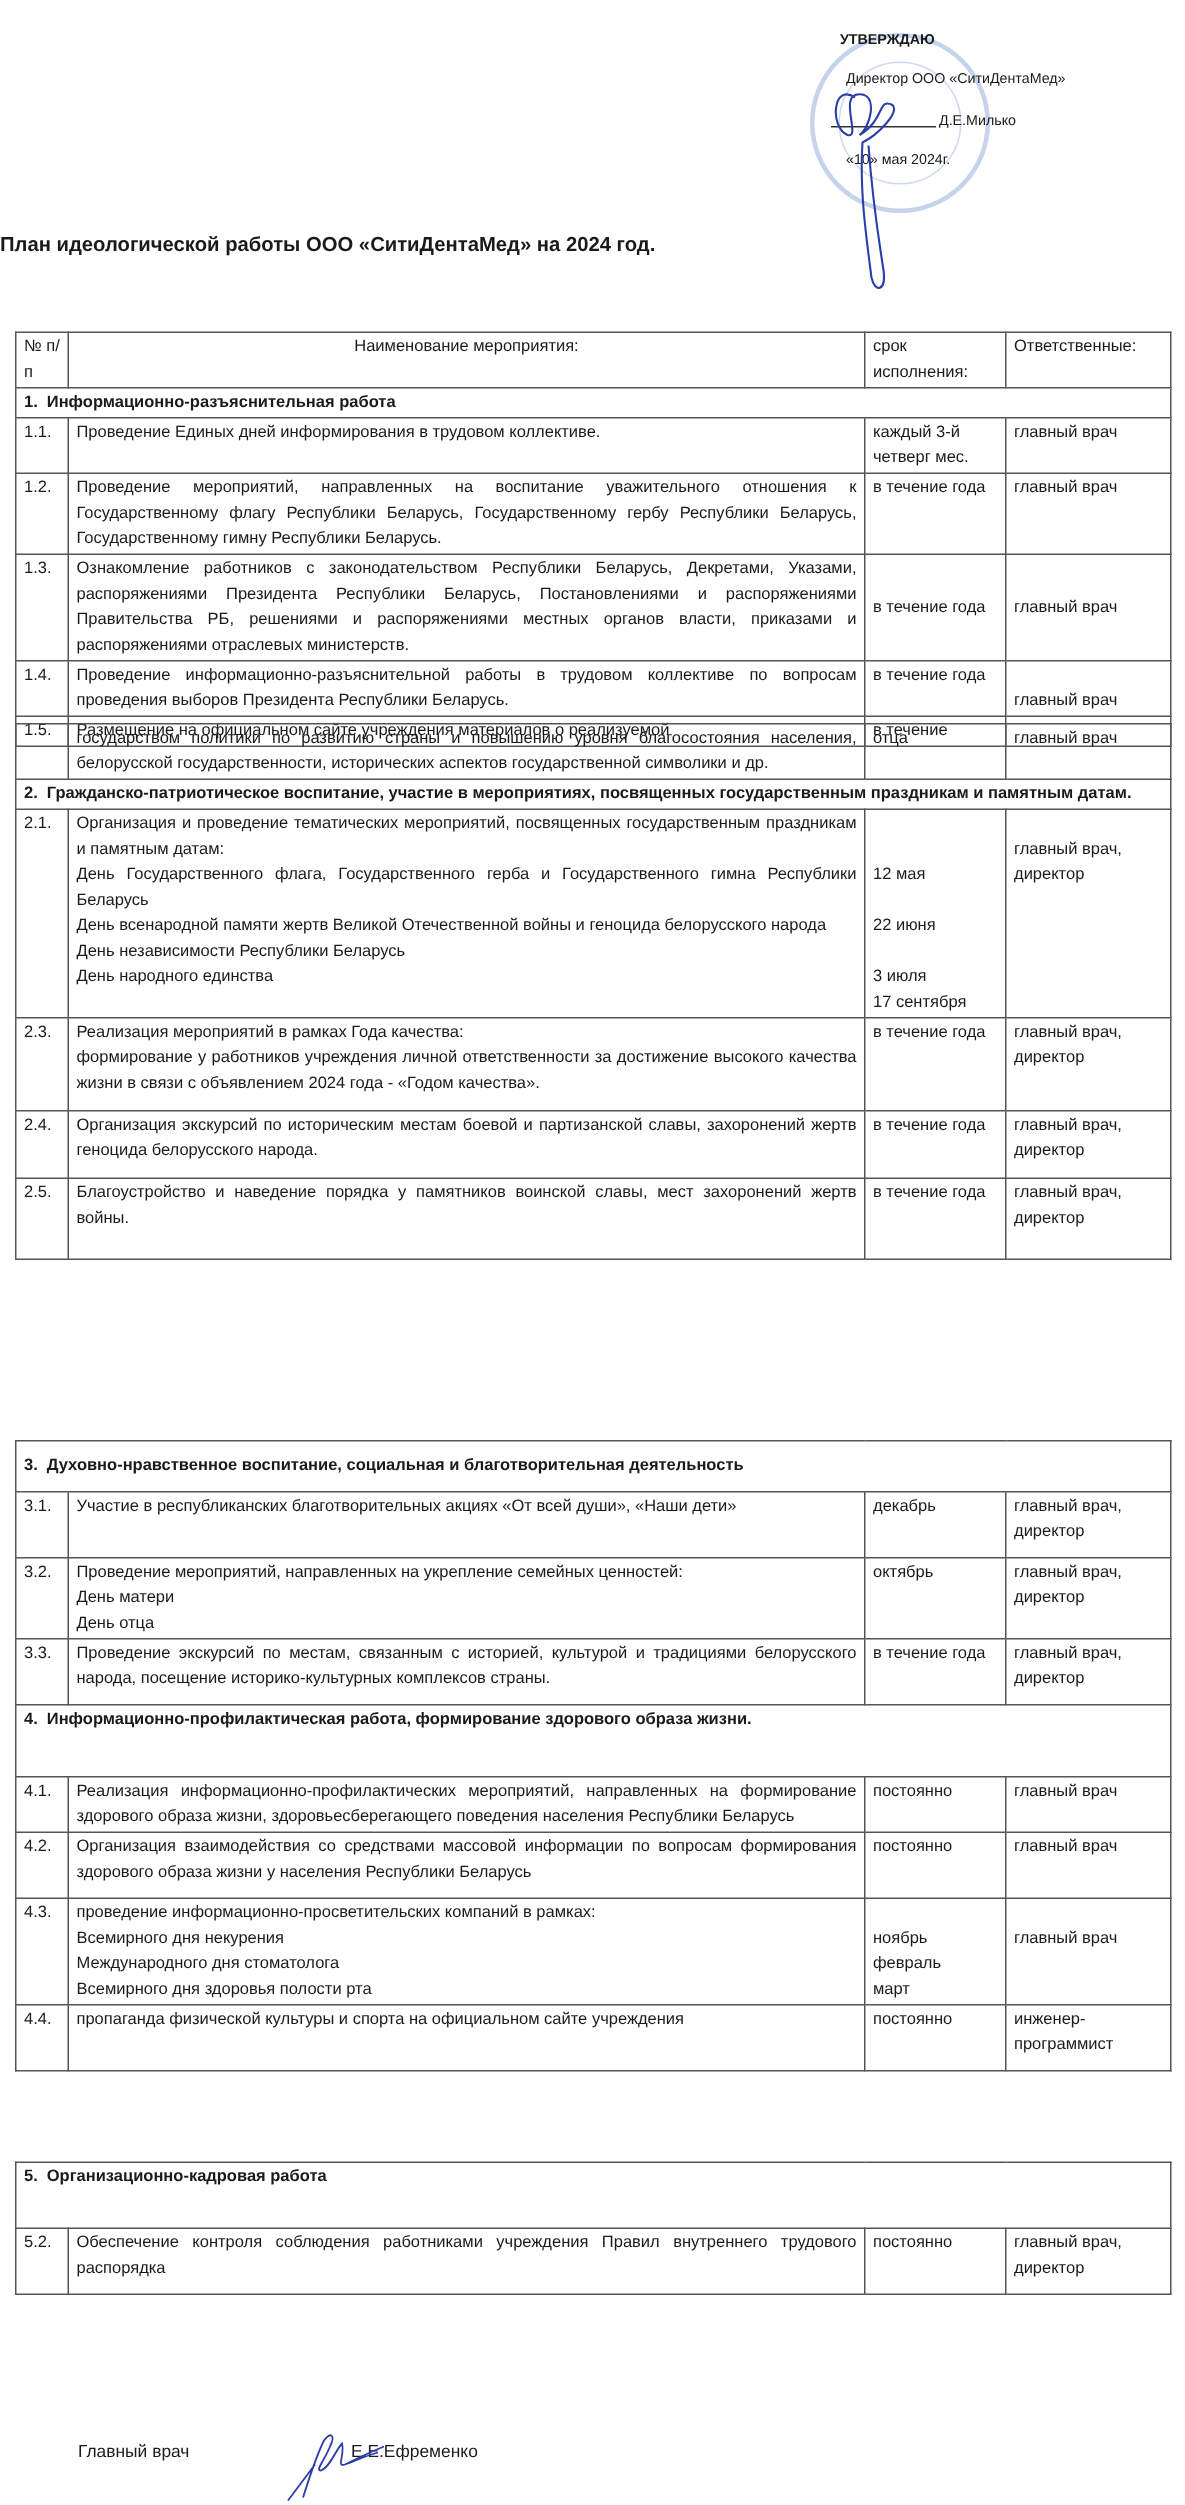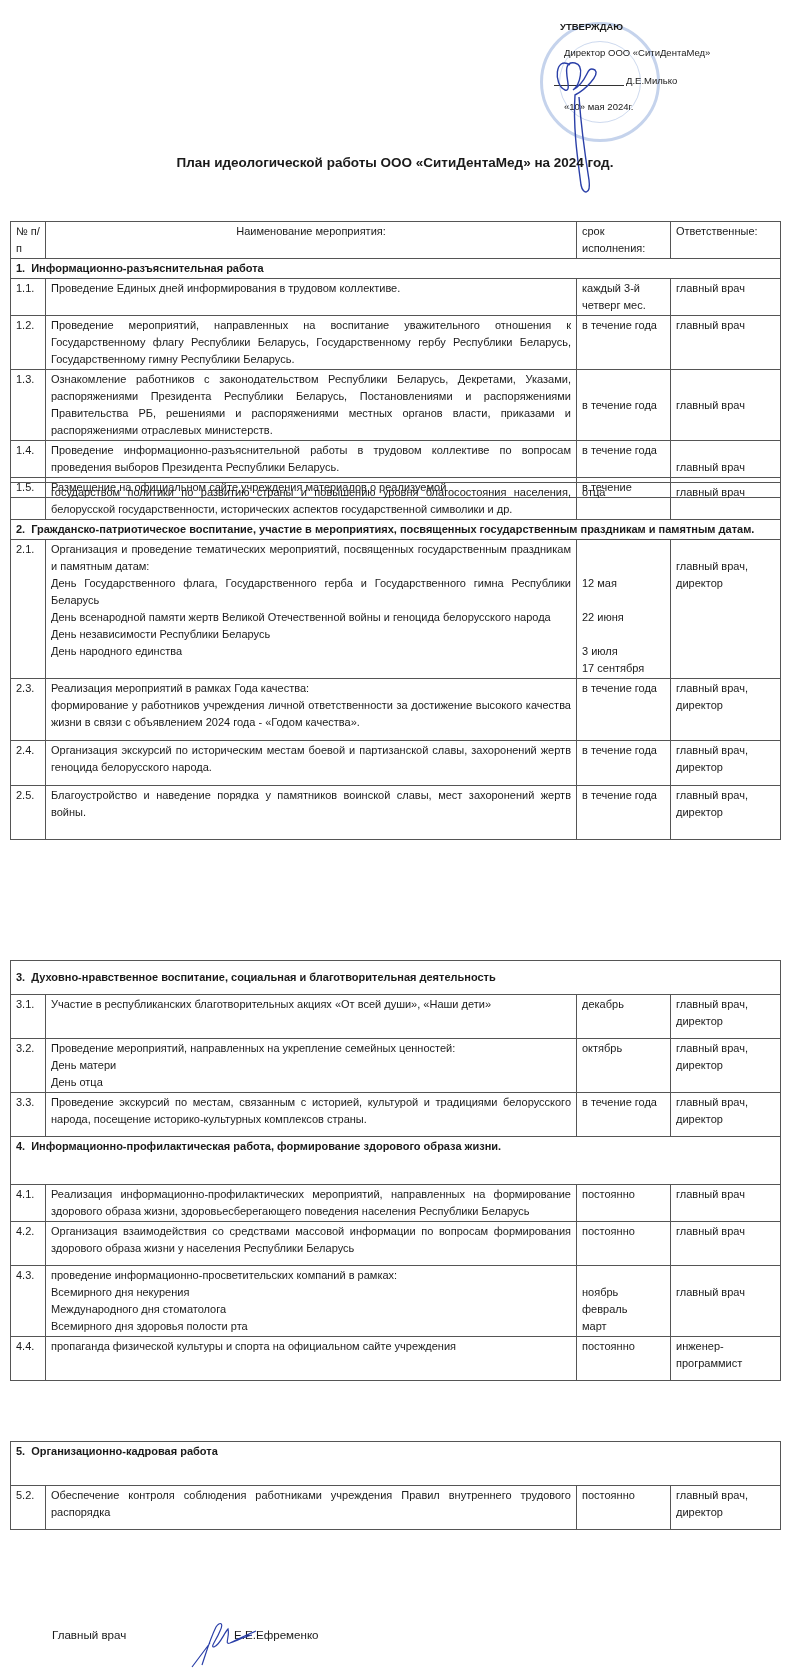--- a/index.html
+++ b/index.html
@@ -18,7 +18,7 @@
            border-radius: 50%; border: 1.5px solid rgba(90,130,200,0.3); }
   .sig-svg { position: absolute; pointer-events: none; }
 
-  .doc-title { position: absolute; left: 0; width: 790px; top: 155px; text-align: center;
+  .doc-title { position: absolute; left: 0; width: 790px; top: 155px; text-align: left;
                font-weight: bold; font-size: 13.5px; }
 
   table.seg { position: absolute; left: 10px; width: 770px; border-collapse: collapse; table-layout: fixed;

